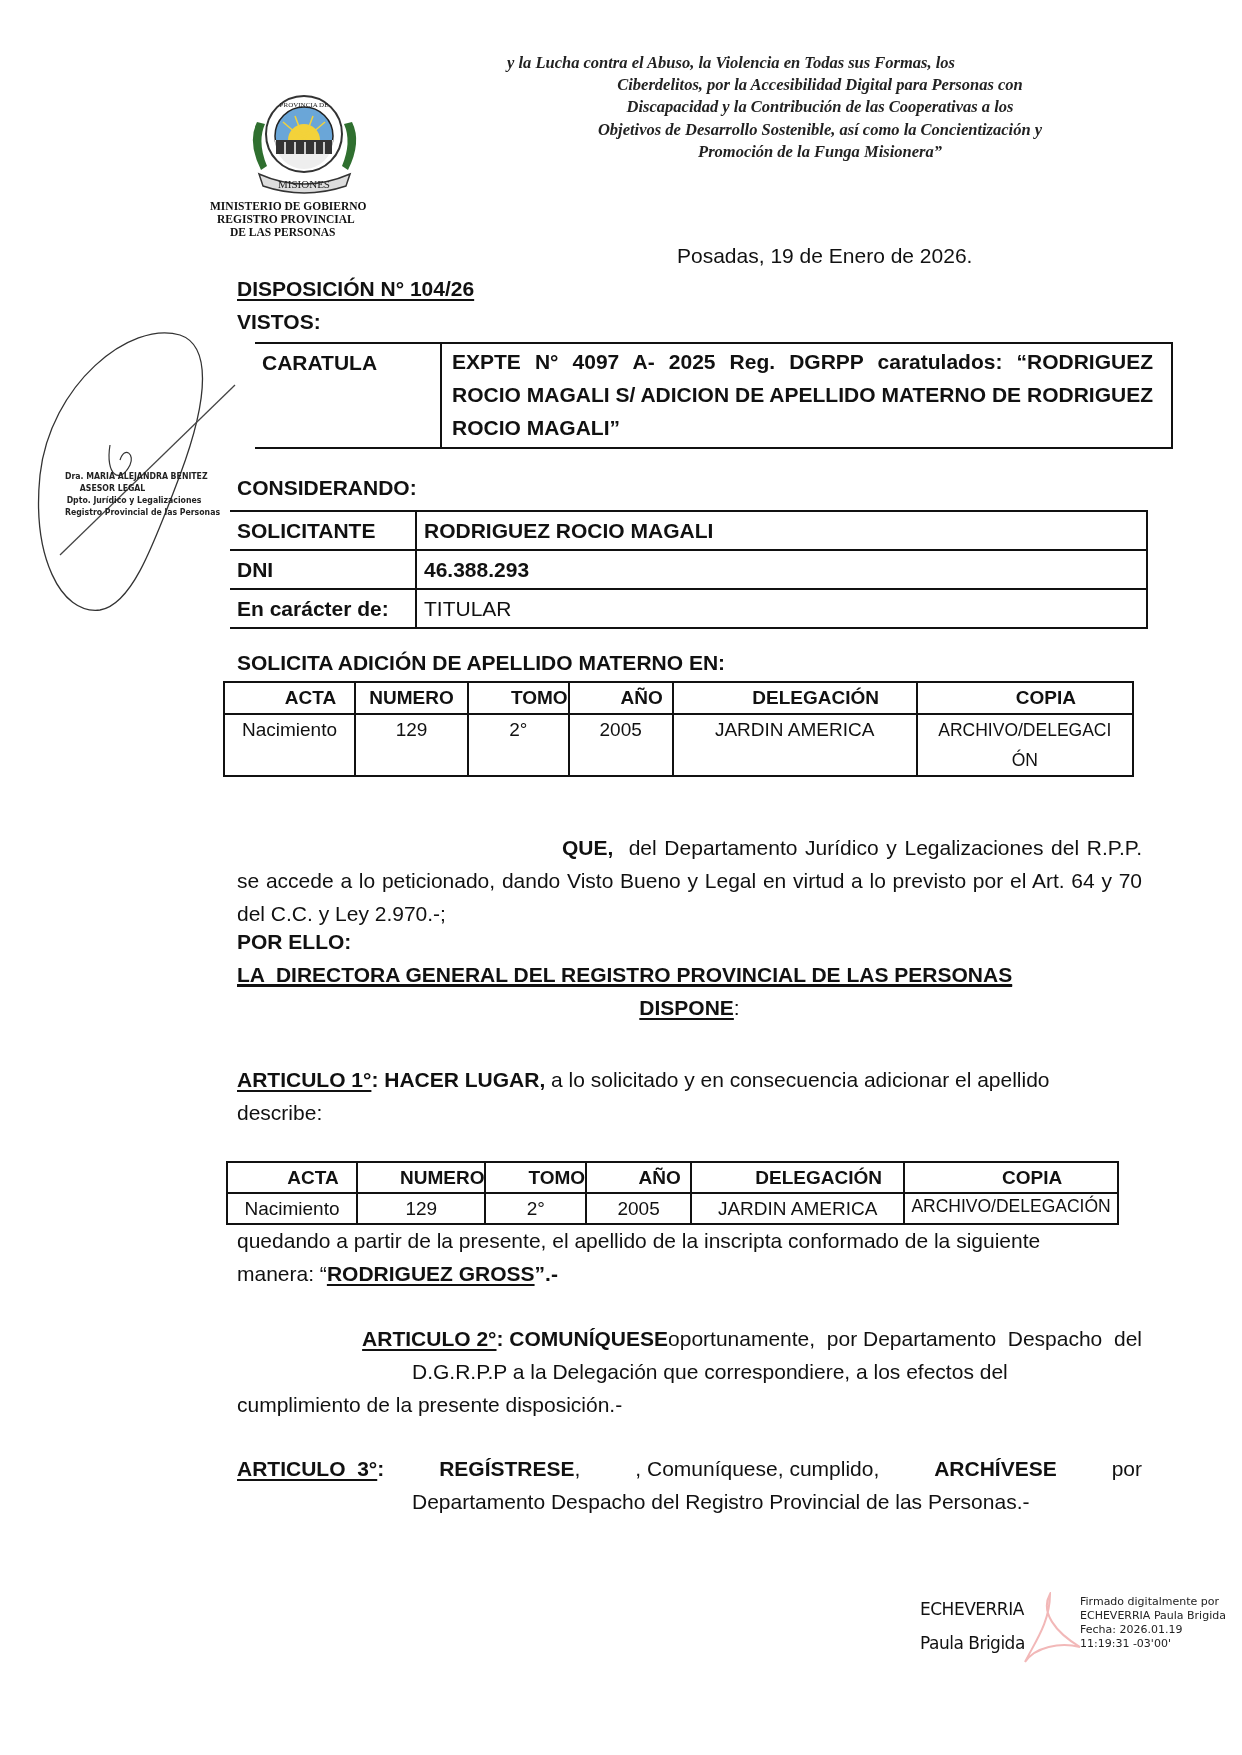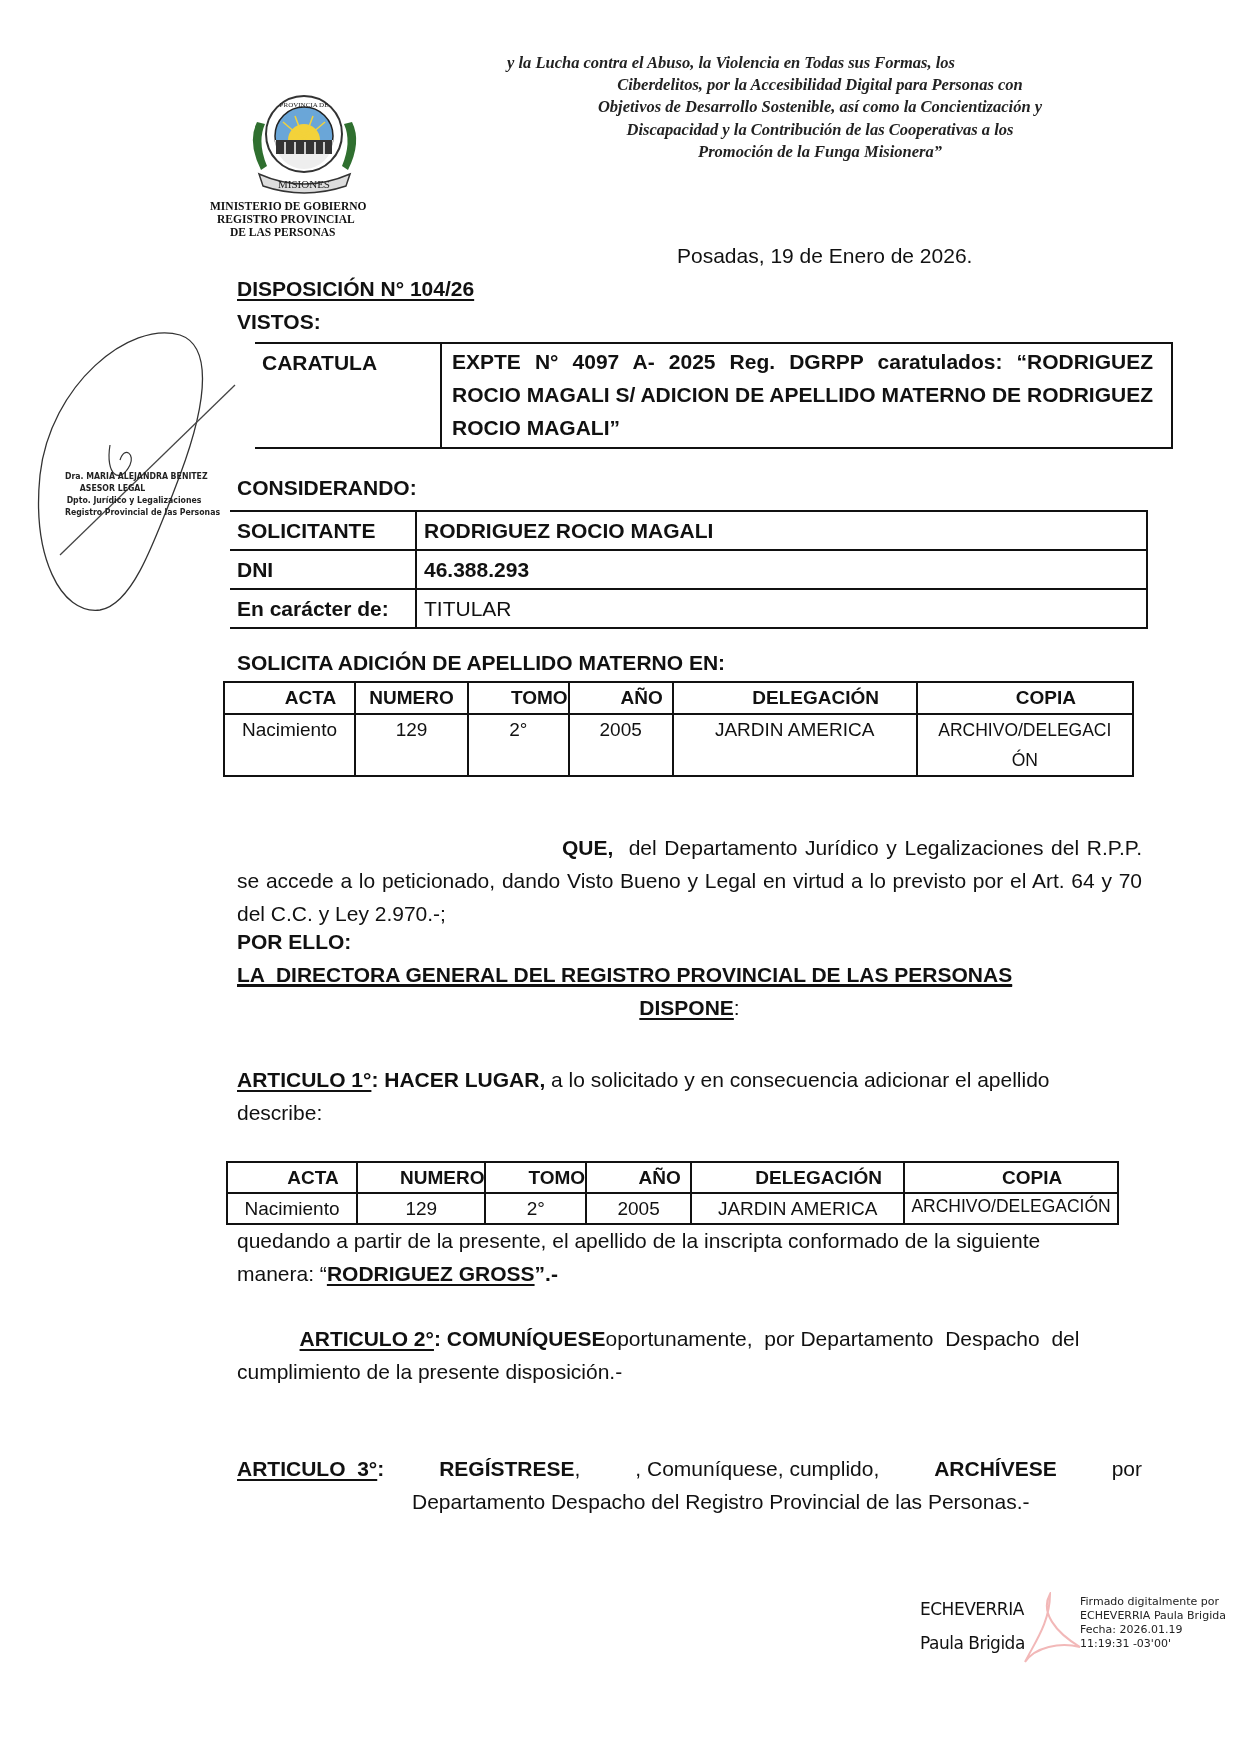--- a/index.html
+++ b/index.html
@@ -81,8 +81,8 @@
 <div class="abs motto">
   <div>y la Lucha contra el Abuso, la Violencia en Todas sus Formas, los</div>
   <div>Ciberdelitos, por la Accesibilidad Digital para Personas con</div>
+  <div>Discapacidad y la Contribución de las Cooperativas a los</div>
   <div>Objetivos de Desarrollo Sostenible, así como la Concientización y</div>
-  <div>Discapacidad y la Contribución de las Cooperativas a los</div>
   <div>Promoción de la Funga Misionera”</div>
 </div>
 

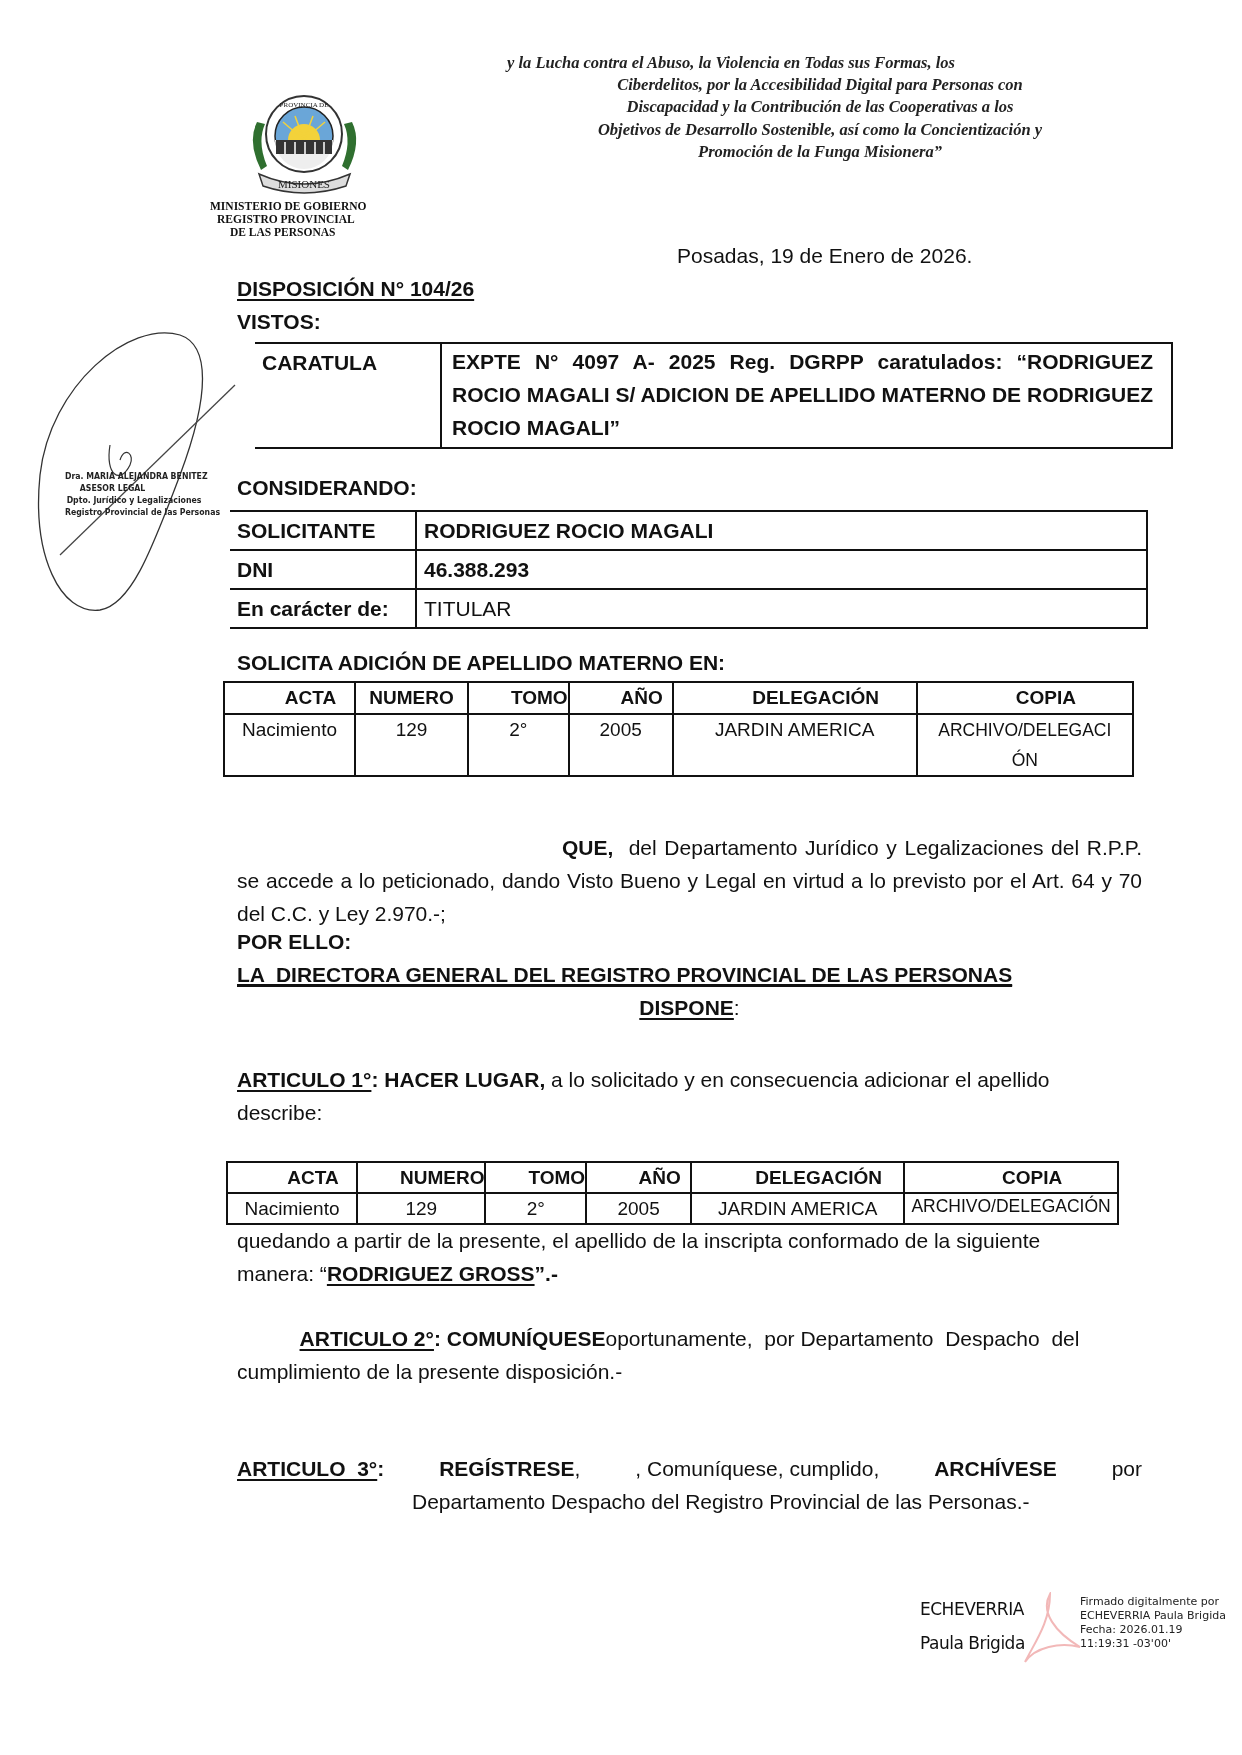--- a/index.html
+++ b/index.html
@@ -183,7 +183,7 @@
 </div>
 
 <div class="para" style="top:1322px; text-align:left;">
-  <div style="display:flex; justify-content:center;">
+  <div style="display:flex; justify-content:flex-end;">
     <span><span class="b u">ARTICULO 2°</span><span class="b">: </span><span class="b">COMUNÍQUESE</span></span>
     <span style="white-space:pre;">oportunamente,  por Departamento  Despacho  del</span>
   </div>

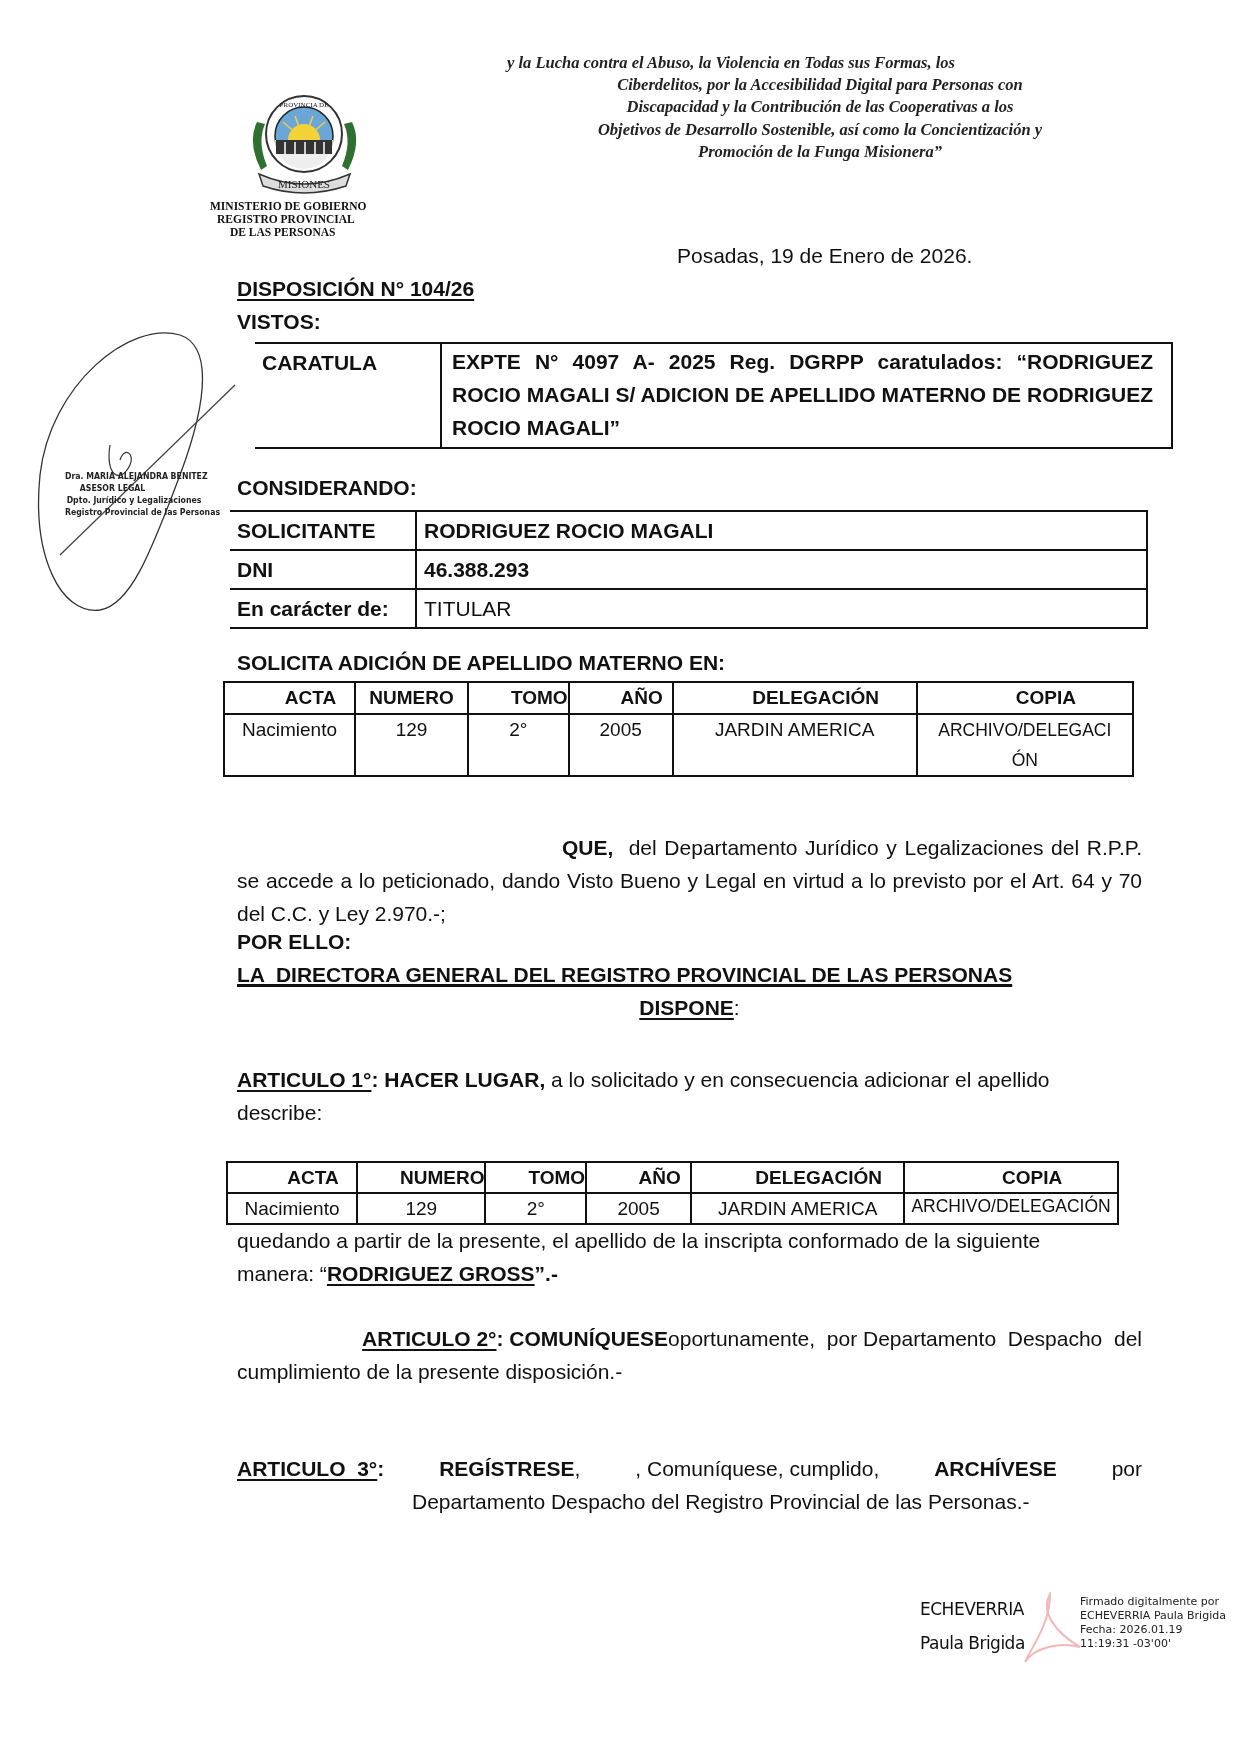--- a/index.html
+++ b/index.html
@@ -187,6 +187,7 @@
     <span><span class="b u">ARTICULO 2°</span><span class="b">: </span><span class="b">COMUNÍQUESE</span></span>
     <span style="white-space:pre;">oportunamente,  por Departamento  Despacho  del</span>
   </div>
+  <div style="padding-left:175px;">D.G.R.P.P a la Delegación que correspondiere, a los efectos del</div>
   <div>cumplimiento de la presente disposición.-</div>
 </div>
 

